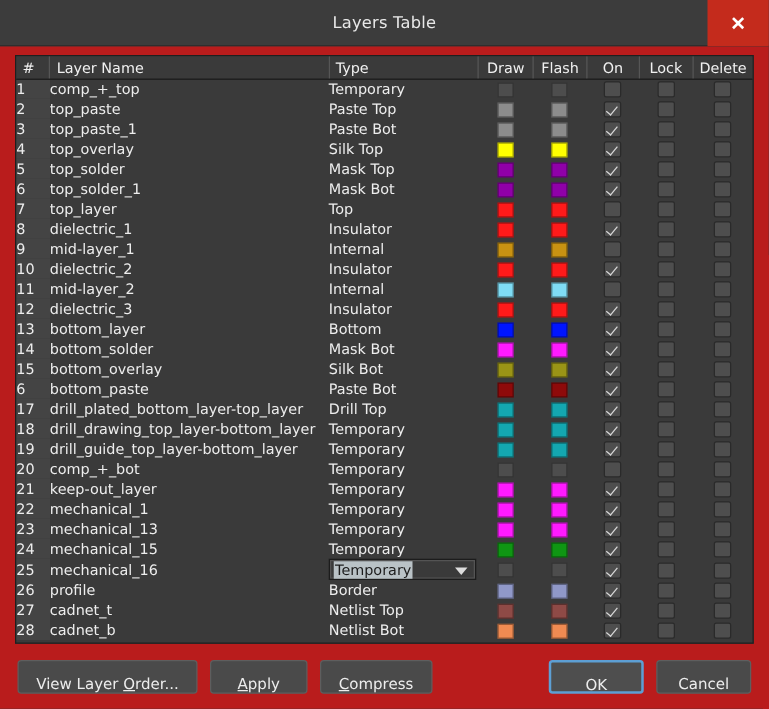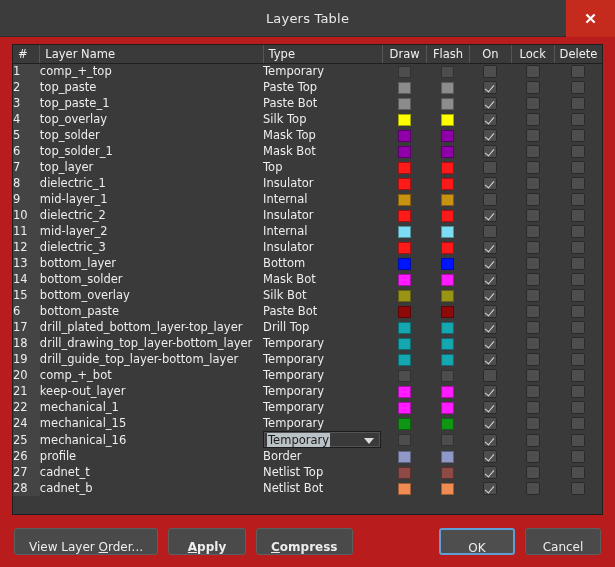--- a/index.html
+++ b/index.html
@@ -408,6 +408,16 @@
             <td class="c-cb"><span class="cbox"></span></td>
           </tr>
           <tr>
+            <td class="c-num">23</td>
+            <td class="c-name">mechanical_13</td>
+            <td class="c-type">Temporary</td>
+            <td class="c-sw"><span class="swatch" style="background: rgb(255, 26, 255);"></span></td>
+            <td class="c-sw"><span class="swatch" style="background: rgb(255, 26, 255);"></span></td>
+            <td class="c-cb"><span class="cbox on"></span></td>
+            <td class="c-cb"><span class="cbox"></span></td>
+            <td class="c-cb"><span class="cbox"></span></td>
+          </tr>
+          <tr>
             <td class="c-num">24</td>
             <td class="c-name">mechanical_15</td>
             <td class="c-type">Temporary</td>

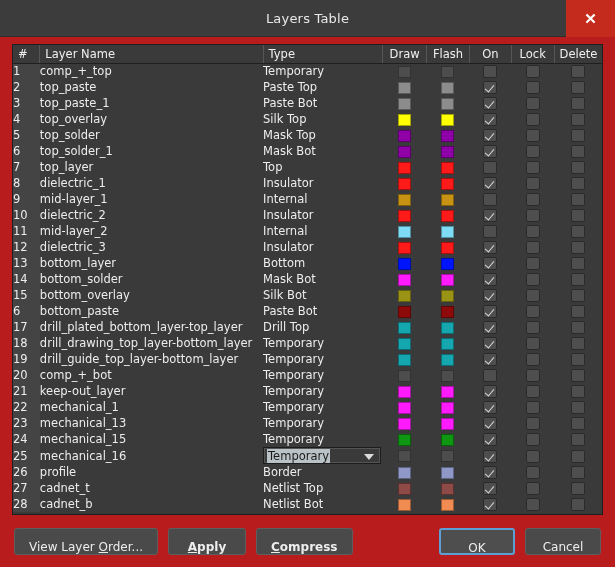--- a/index.html
+++ b/index.html
@@ -144,7 +144,7 @@
     white-space: nowrap;
   }
   .btn.wide { min-width: 118px; }
-  .btn.sized { min-width: 78px; font-weight: bold; }
+  .btn.sized { min-width: 78px; }
   .btn.focus {
     border: 2px solid #5d9fd4;
     background: #4e4e4e;

